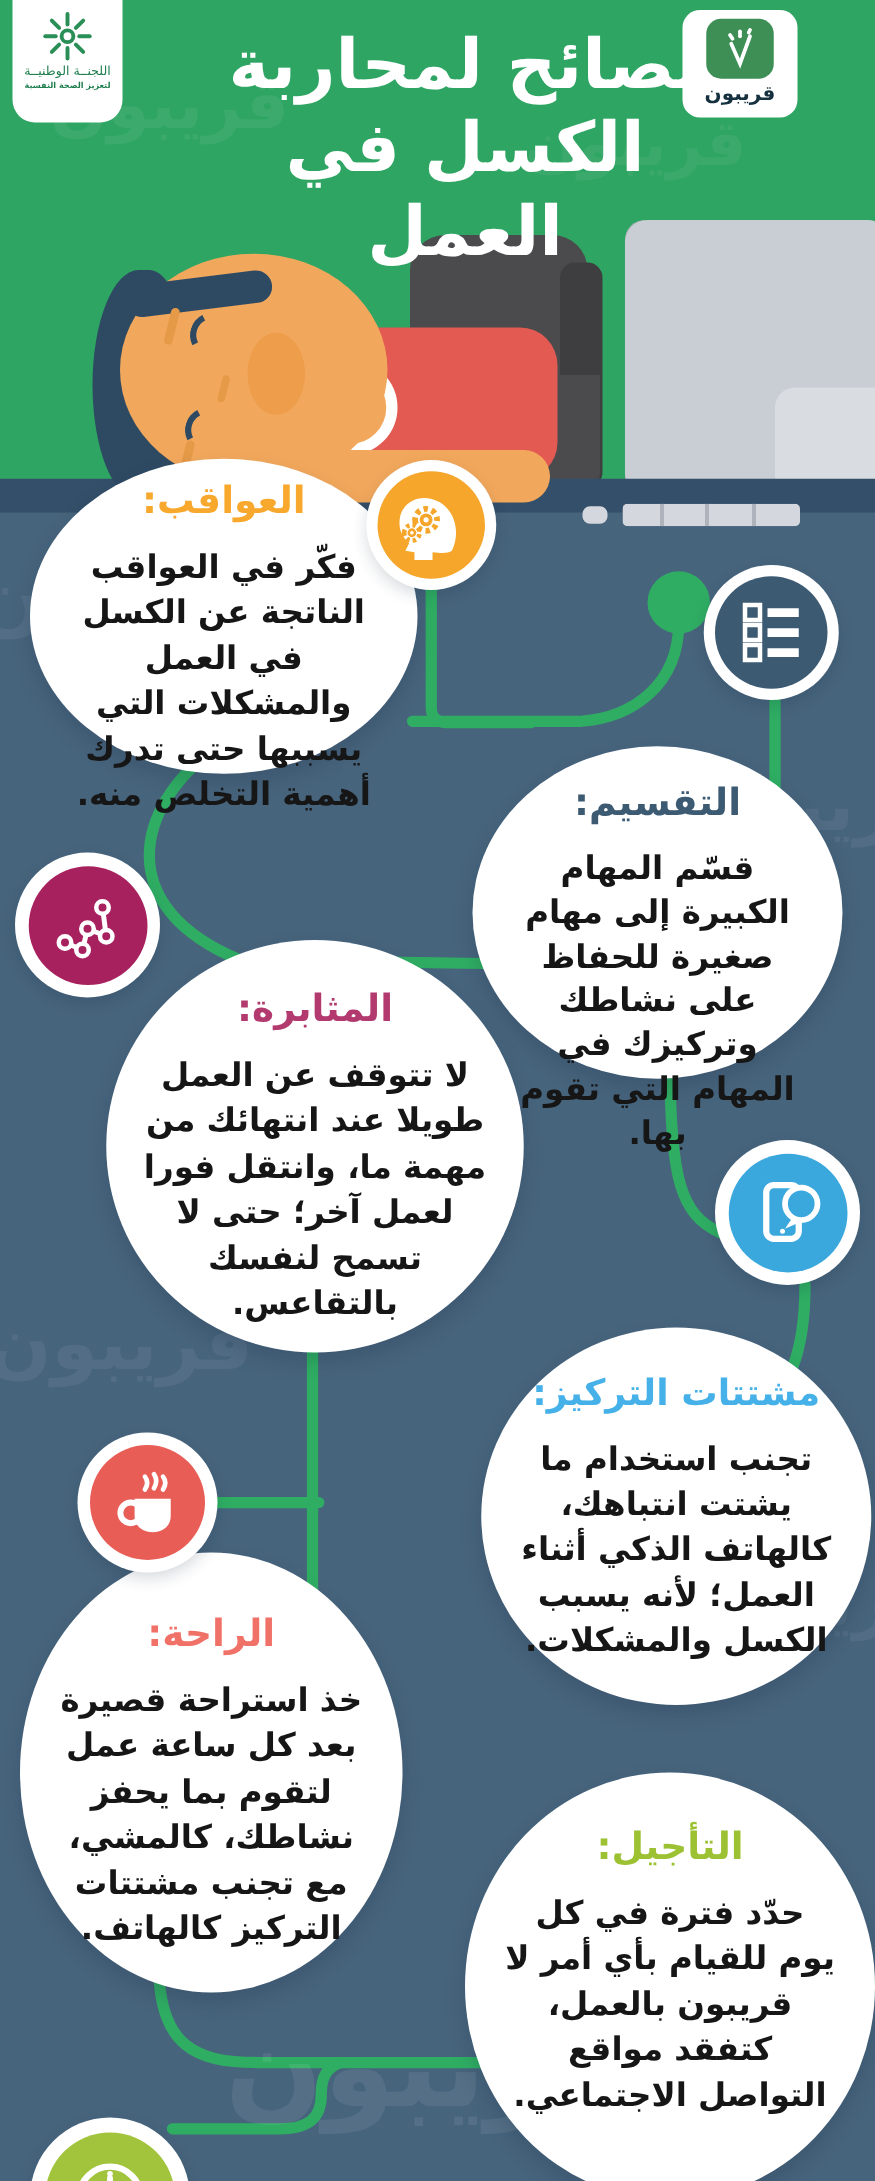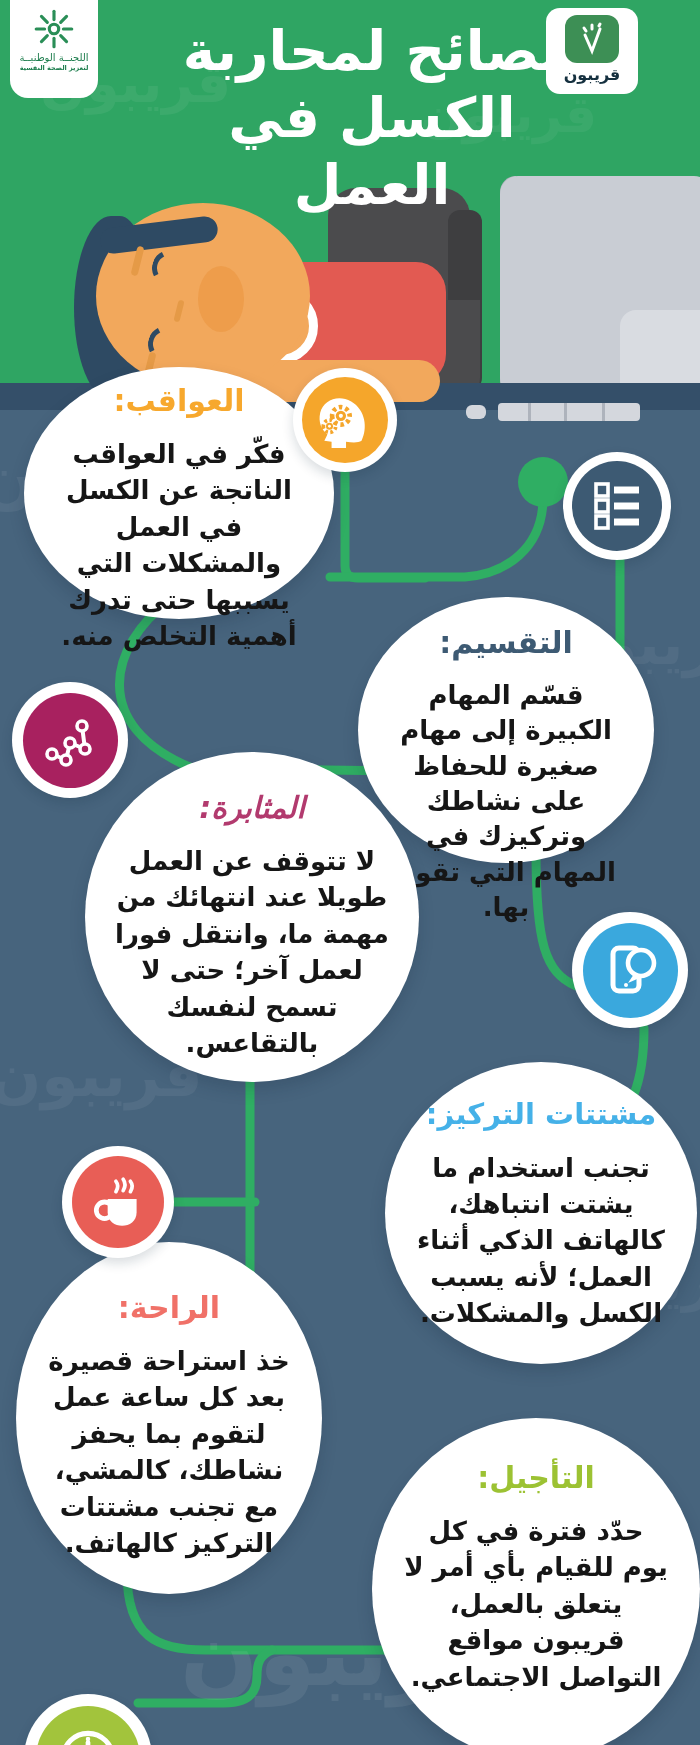--- a/index.html
+++ b/index.html
@@ -58,7 +58,7 @@
   .bubble p{margin:16px 0 0 0;font-size:26px;font-weight:bold;color:#161616;line-height:1.40;text-align:center;}
   .b1{left:24px;top:367px;width:310px;height:252px;padding-top:14px;}
   .b1 h2{color:#f7a82d;}  .b1 p{width:256px;}
-  .b2{left:358px;top:597px;width:296px;height:266px;padding-top:26px;}
+  .b2{left:378px;top:597px;width:296px;height:266px;padding-top:26px;}
   .b2 h2{color:#3d5a73;}  .b2 p{width:244px;line-height:1.36;}
   .b3{left:85px;top:752px;width:334px;height:330px;padding-top:36px;}
   .b3 h2{color:#b23a6e;font-style:italic;}  .b3 p{width:276px;}

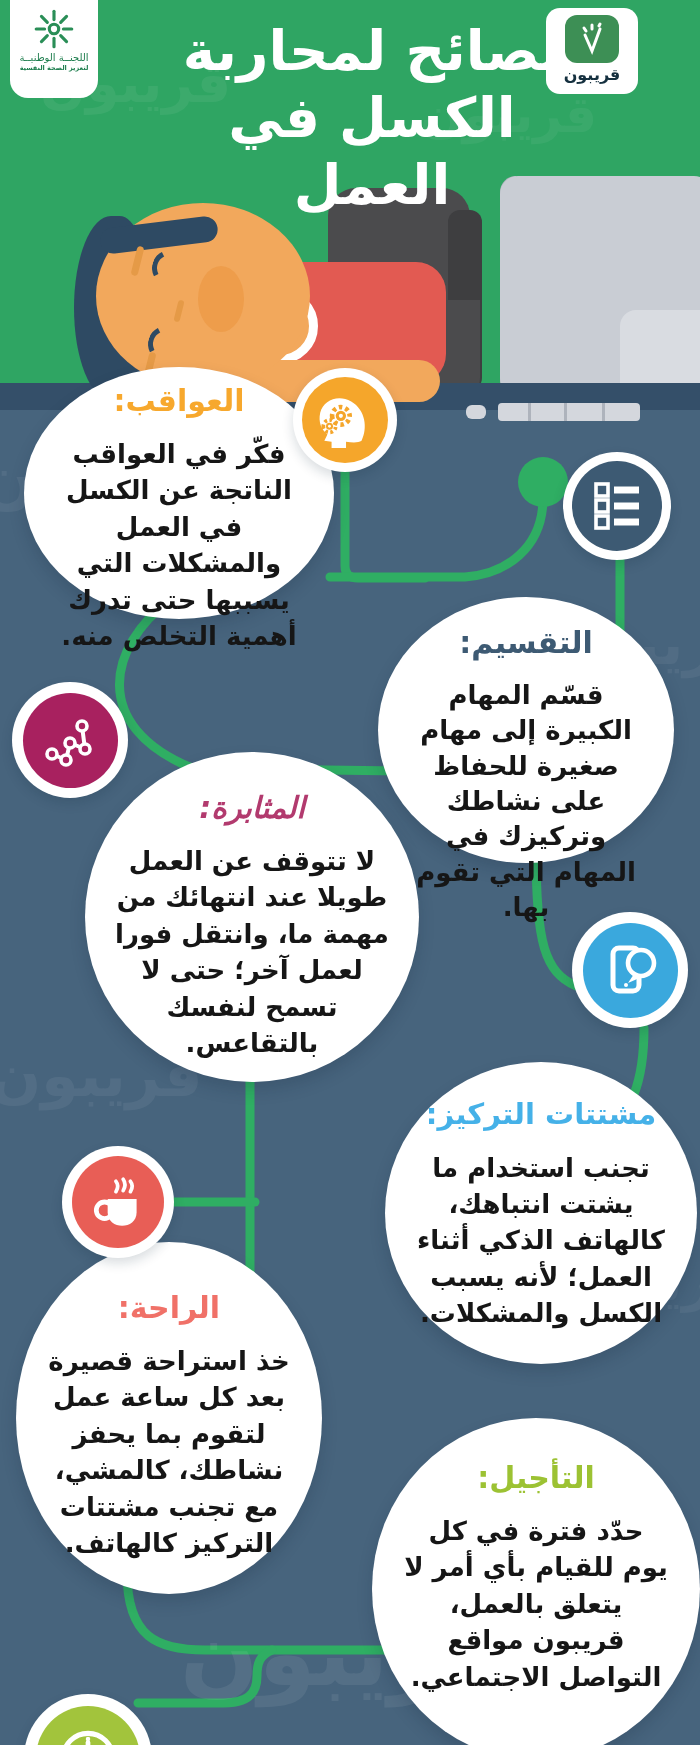--- a/index.html
+++ b/index.html
@@ -61,7 +61,7 @@
   .b2{left:378px;top:597px;width:296px;height:266px;padding-top:26px;}
   .b2 h2{color:#3d5a73;}  .b2 p{width:244px;line-height:1.36;}
   .b3{left:85px;top:752px;width:334px;height:330px;padding-top:36px;}
-  .b3 h2{color:#b23a6e;font-style:italic;}  .b3 p{width:276px;}
+  .b3 h2{color:#b23a6e;}  .b3 p{width:276px;}
   .b4{left:385px;top:1062px;width:312px;height:302px;padding-top:34px;}
   .b4 h2{color:#45b1e8;font-size:29px;}  .b4 p{width:258px;}
   .b5{left:16px;top:1242px;width:306px;height:352px;padding-top:46px;}

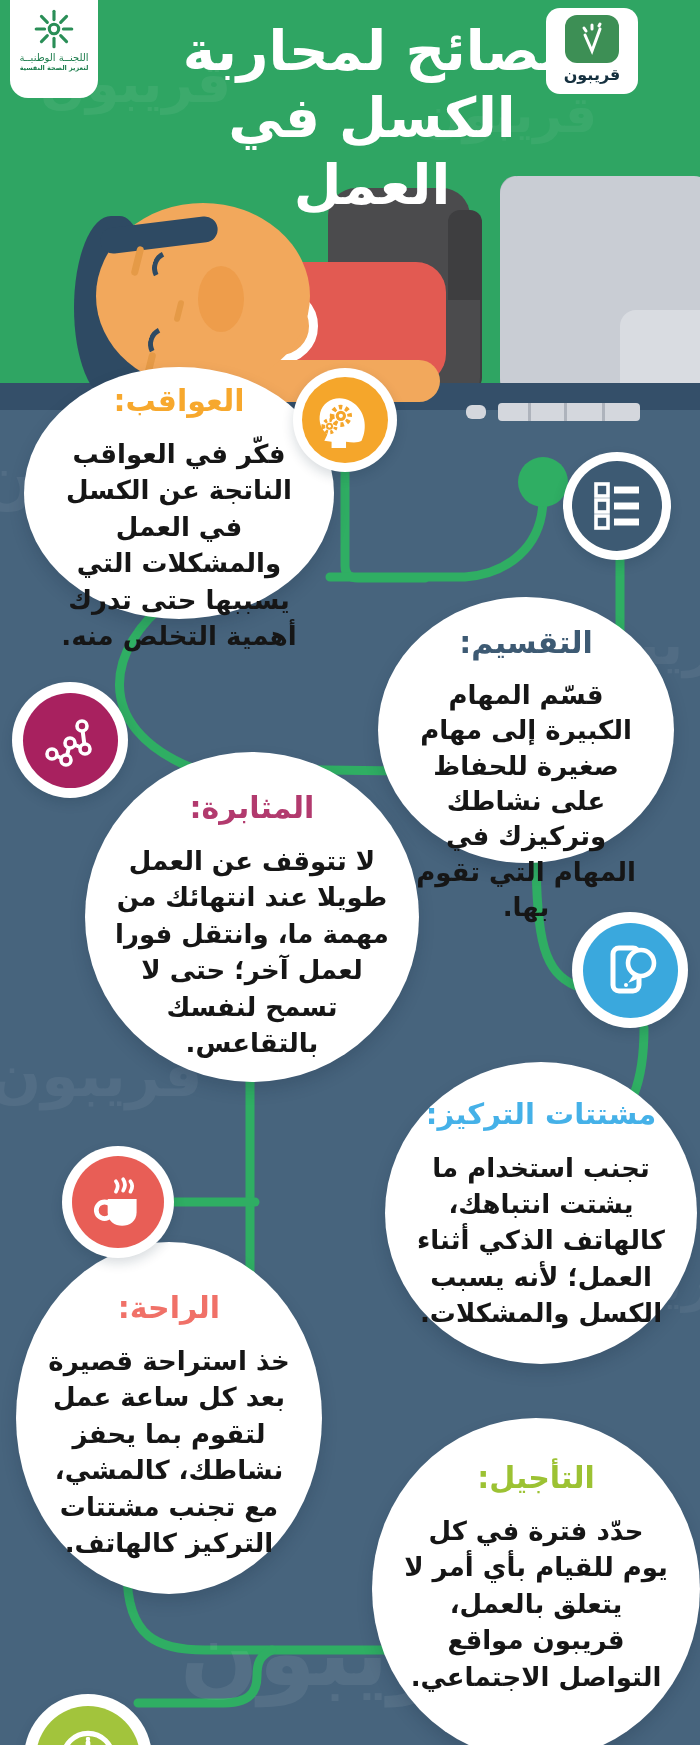--- a/index.html
+++ b/index.html
@@ -197,7 +197,7 @@
   </div>
   <div class="bubble b6">
     <h2>التأجيل:</h2>
-    <p>حدّد فترة في كل يوم للقيام بأي أمر لا يتعلق بالعمل، قريبون مواقع التواصل الاجتماعي.</p>
+    <p>حدّد فترة في كل يوم للقيام بأي أمر لا قريبون بالعمل، كتفقد مواقع التواصل الاجتماعي.</p>
   </div>
 
   <div class="icon-wrap iw-brain">

